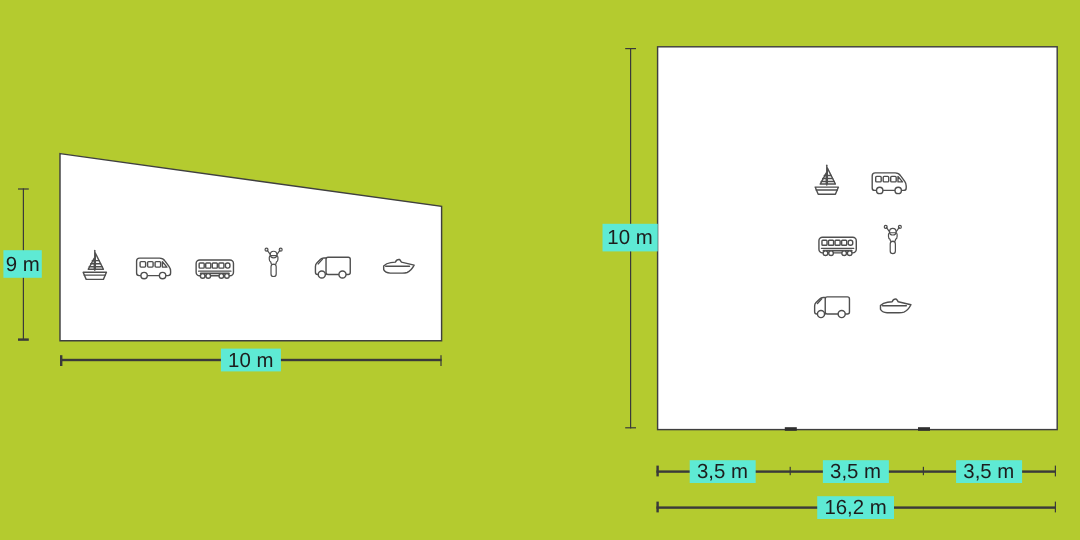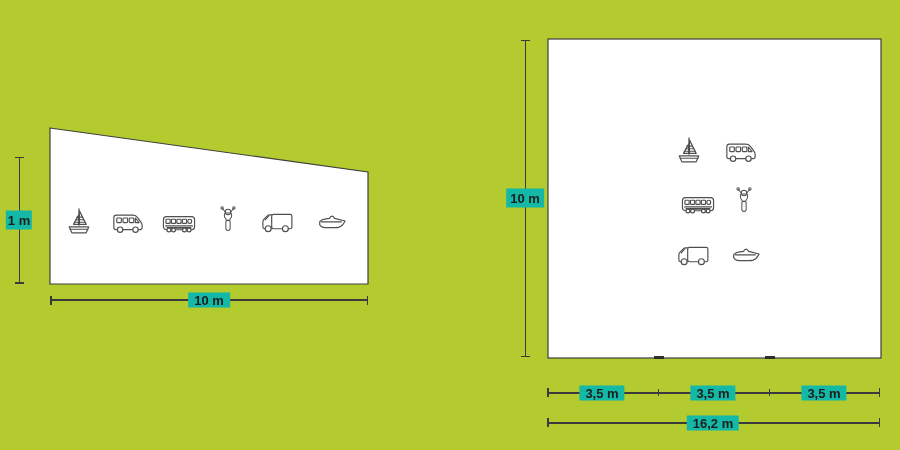--- a/index.html
+++ b/index.html
@@ -12,7 +12,7 @@
   .dim-line{position:absolute;background:#3a3a3a;}
   .dim-label{
     position:absolute;transform:translate(-50%,-50%);
-    background:#14b8a6;color:#1d1d1d;font-size:13px;font-weight:700;
+    background:#5eead4;color:#1d1d1d;font-size:17px;font-weight:400;
     padding:1px 6px;white-space:nowrap;line-height:1;
   }
   .edge-tick{position:absolute;background:#2f2f2f;}

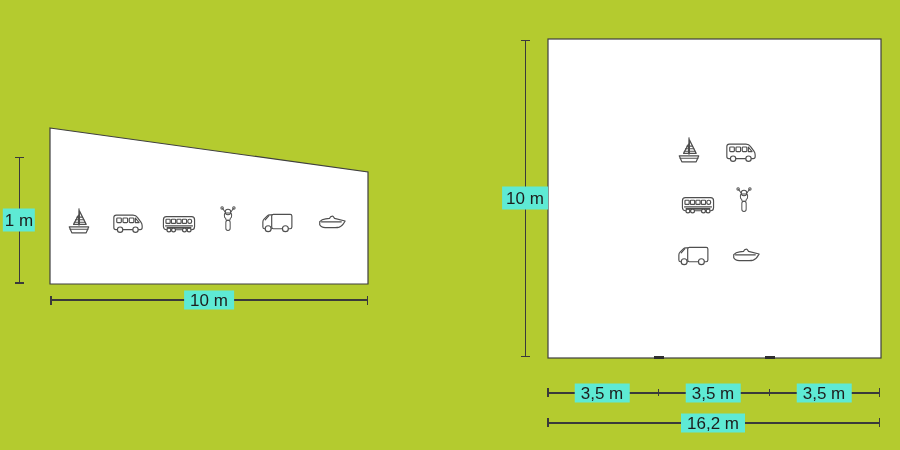--- a/index.html
+++ b/index.html
@@ -92,7 +92,7 @@
   <div class="dim-line" style="left:18.5px;top:157px;width:1.5px;height:126px;"></div>
   <div class="dim-line" style="left:14.5px;top:156.5px;width:9px;height:1.5px;"></div>
   <div class="dim-line" style="left:14.5px;top:282px;width:9px;height:1.5px;"></div>
-  <span class="dim-label" style="left:19px;top:220px;padding:3px 2px;">1 m</span>
+  <span class="dim-label" style="left:19px;top:220px;padding:3px 2px;">9 m</span>
 
   <div class="dim-line" style="left:50px;top:299px;width:318px;height:1.5px;"></div>
   <div class="dim-line" style="left:50px;top:295.5px;width:1.5px;height:9px;"></div>

